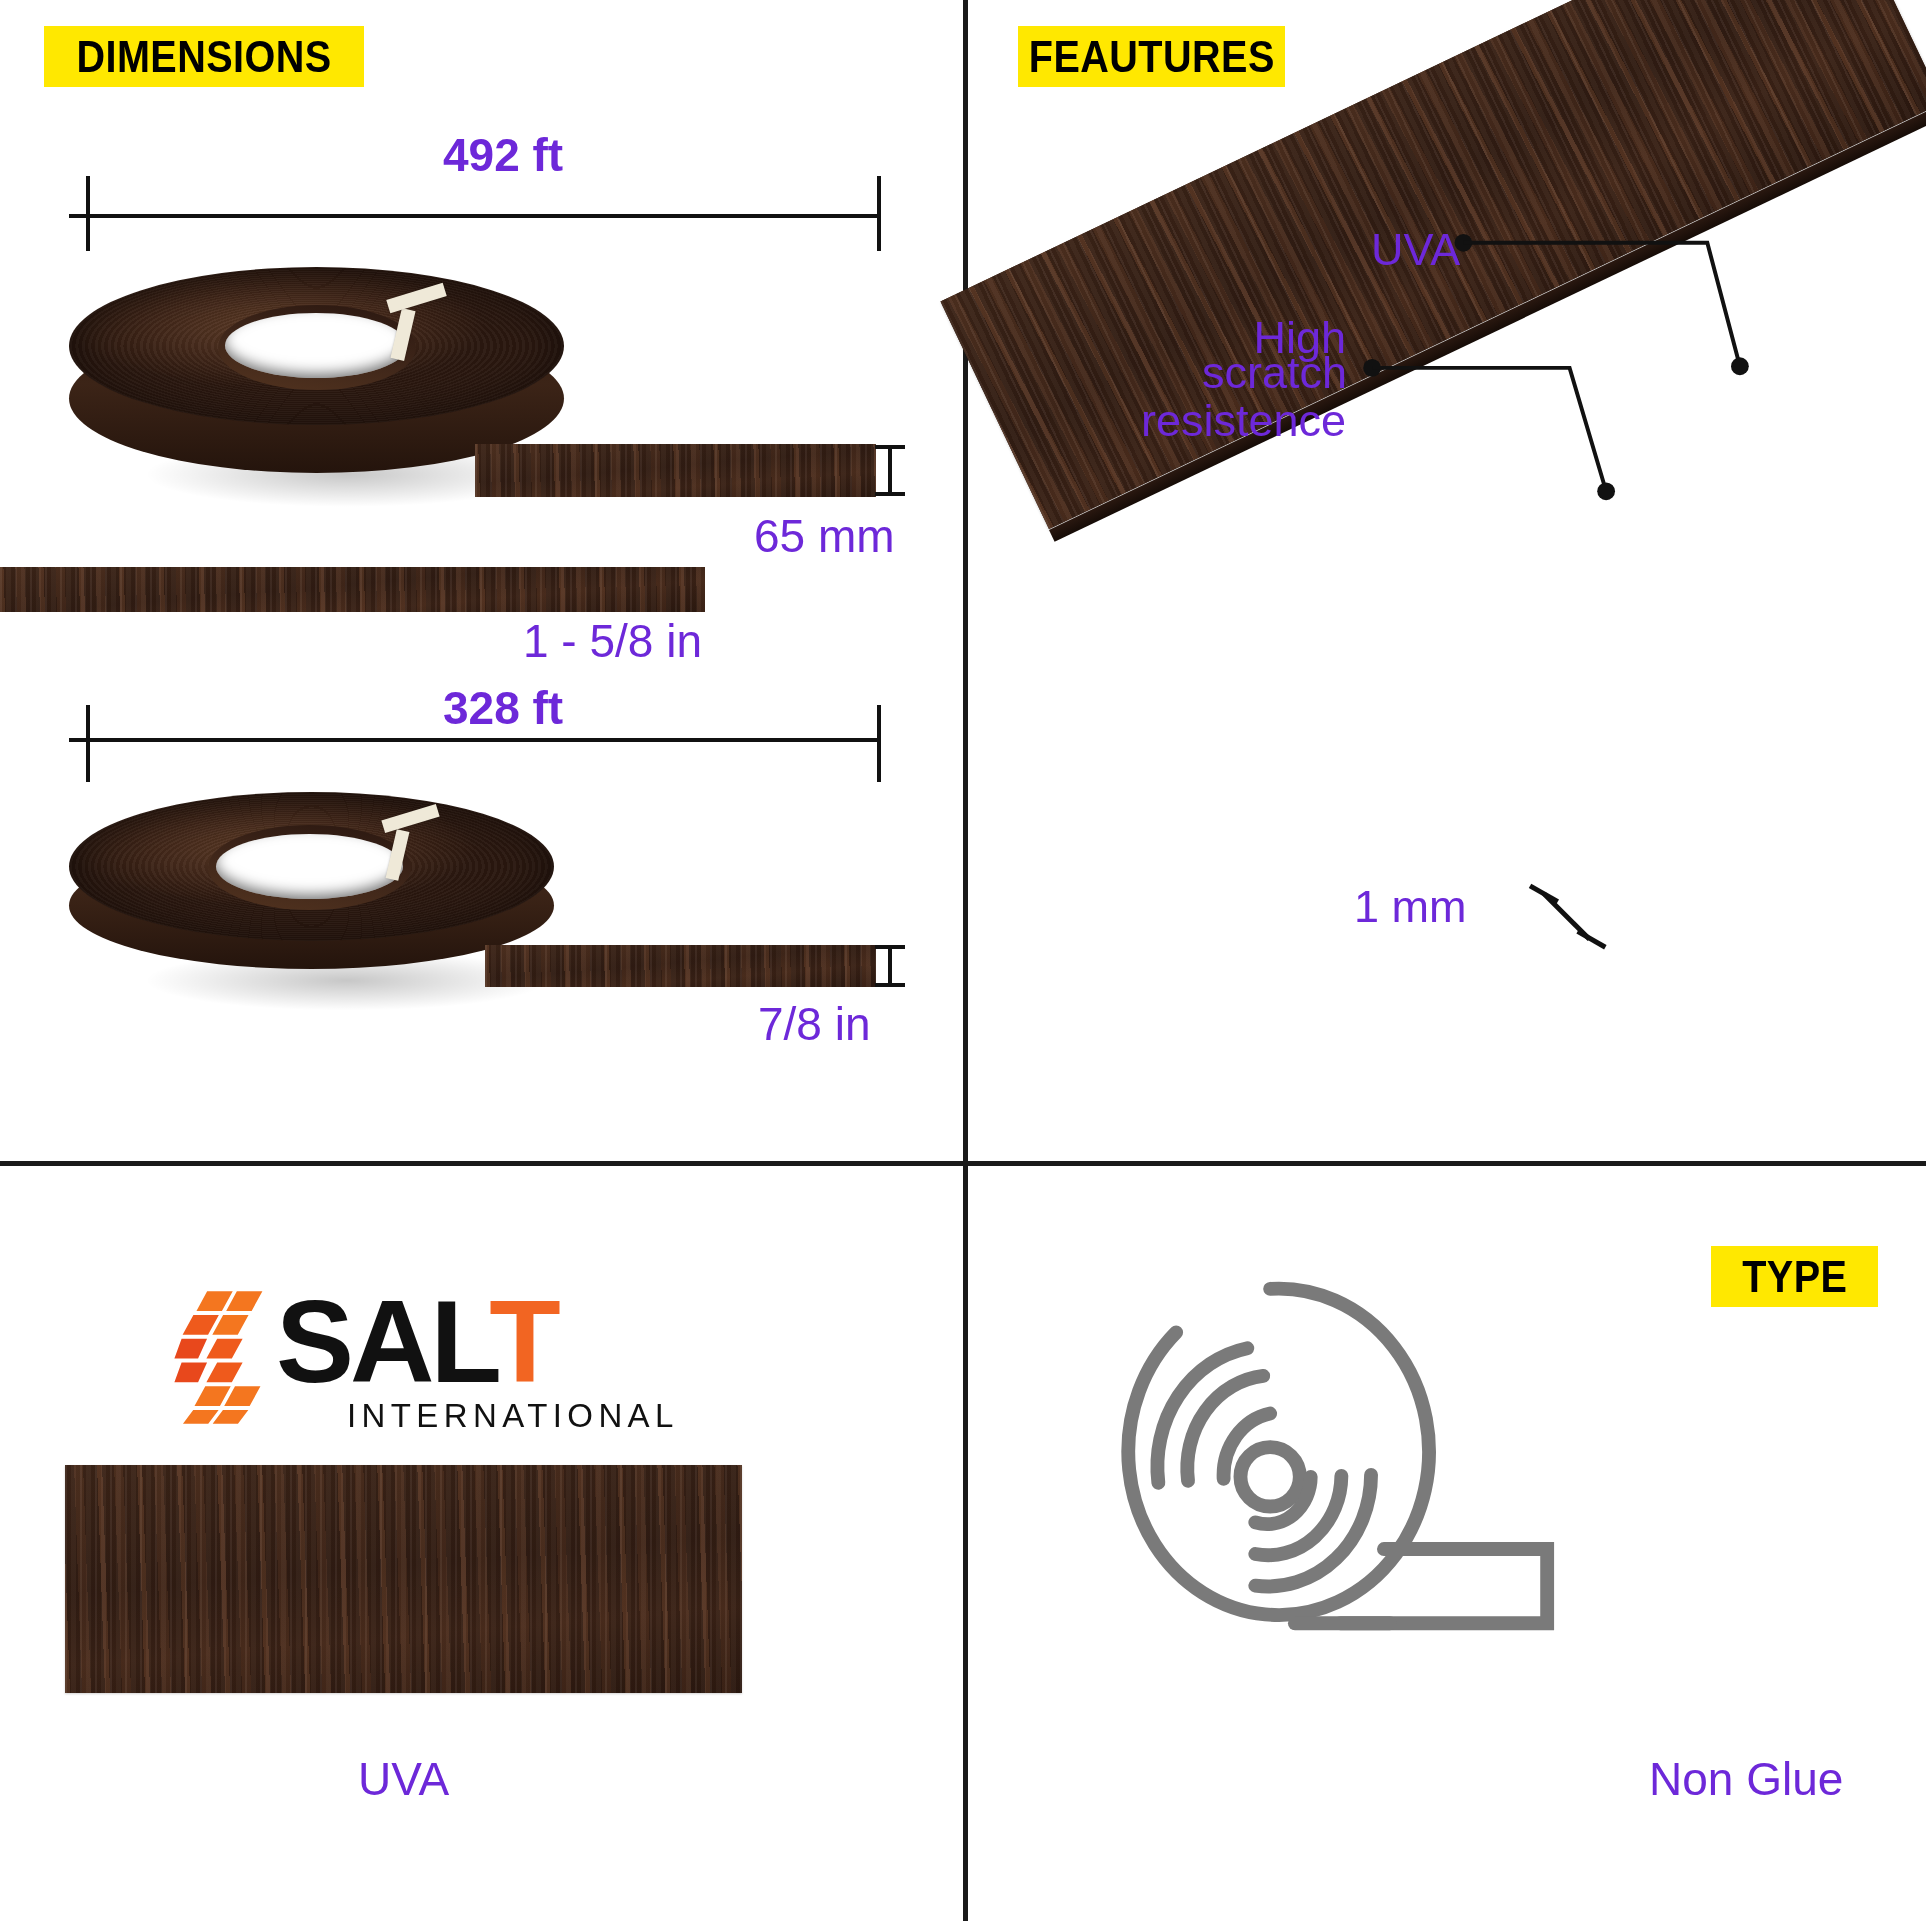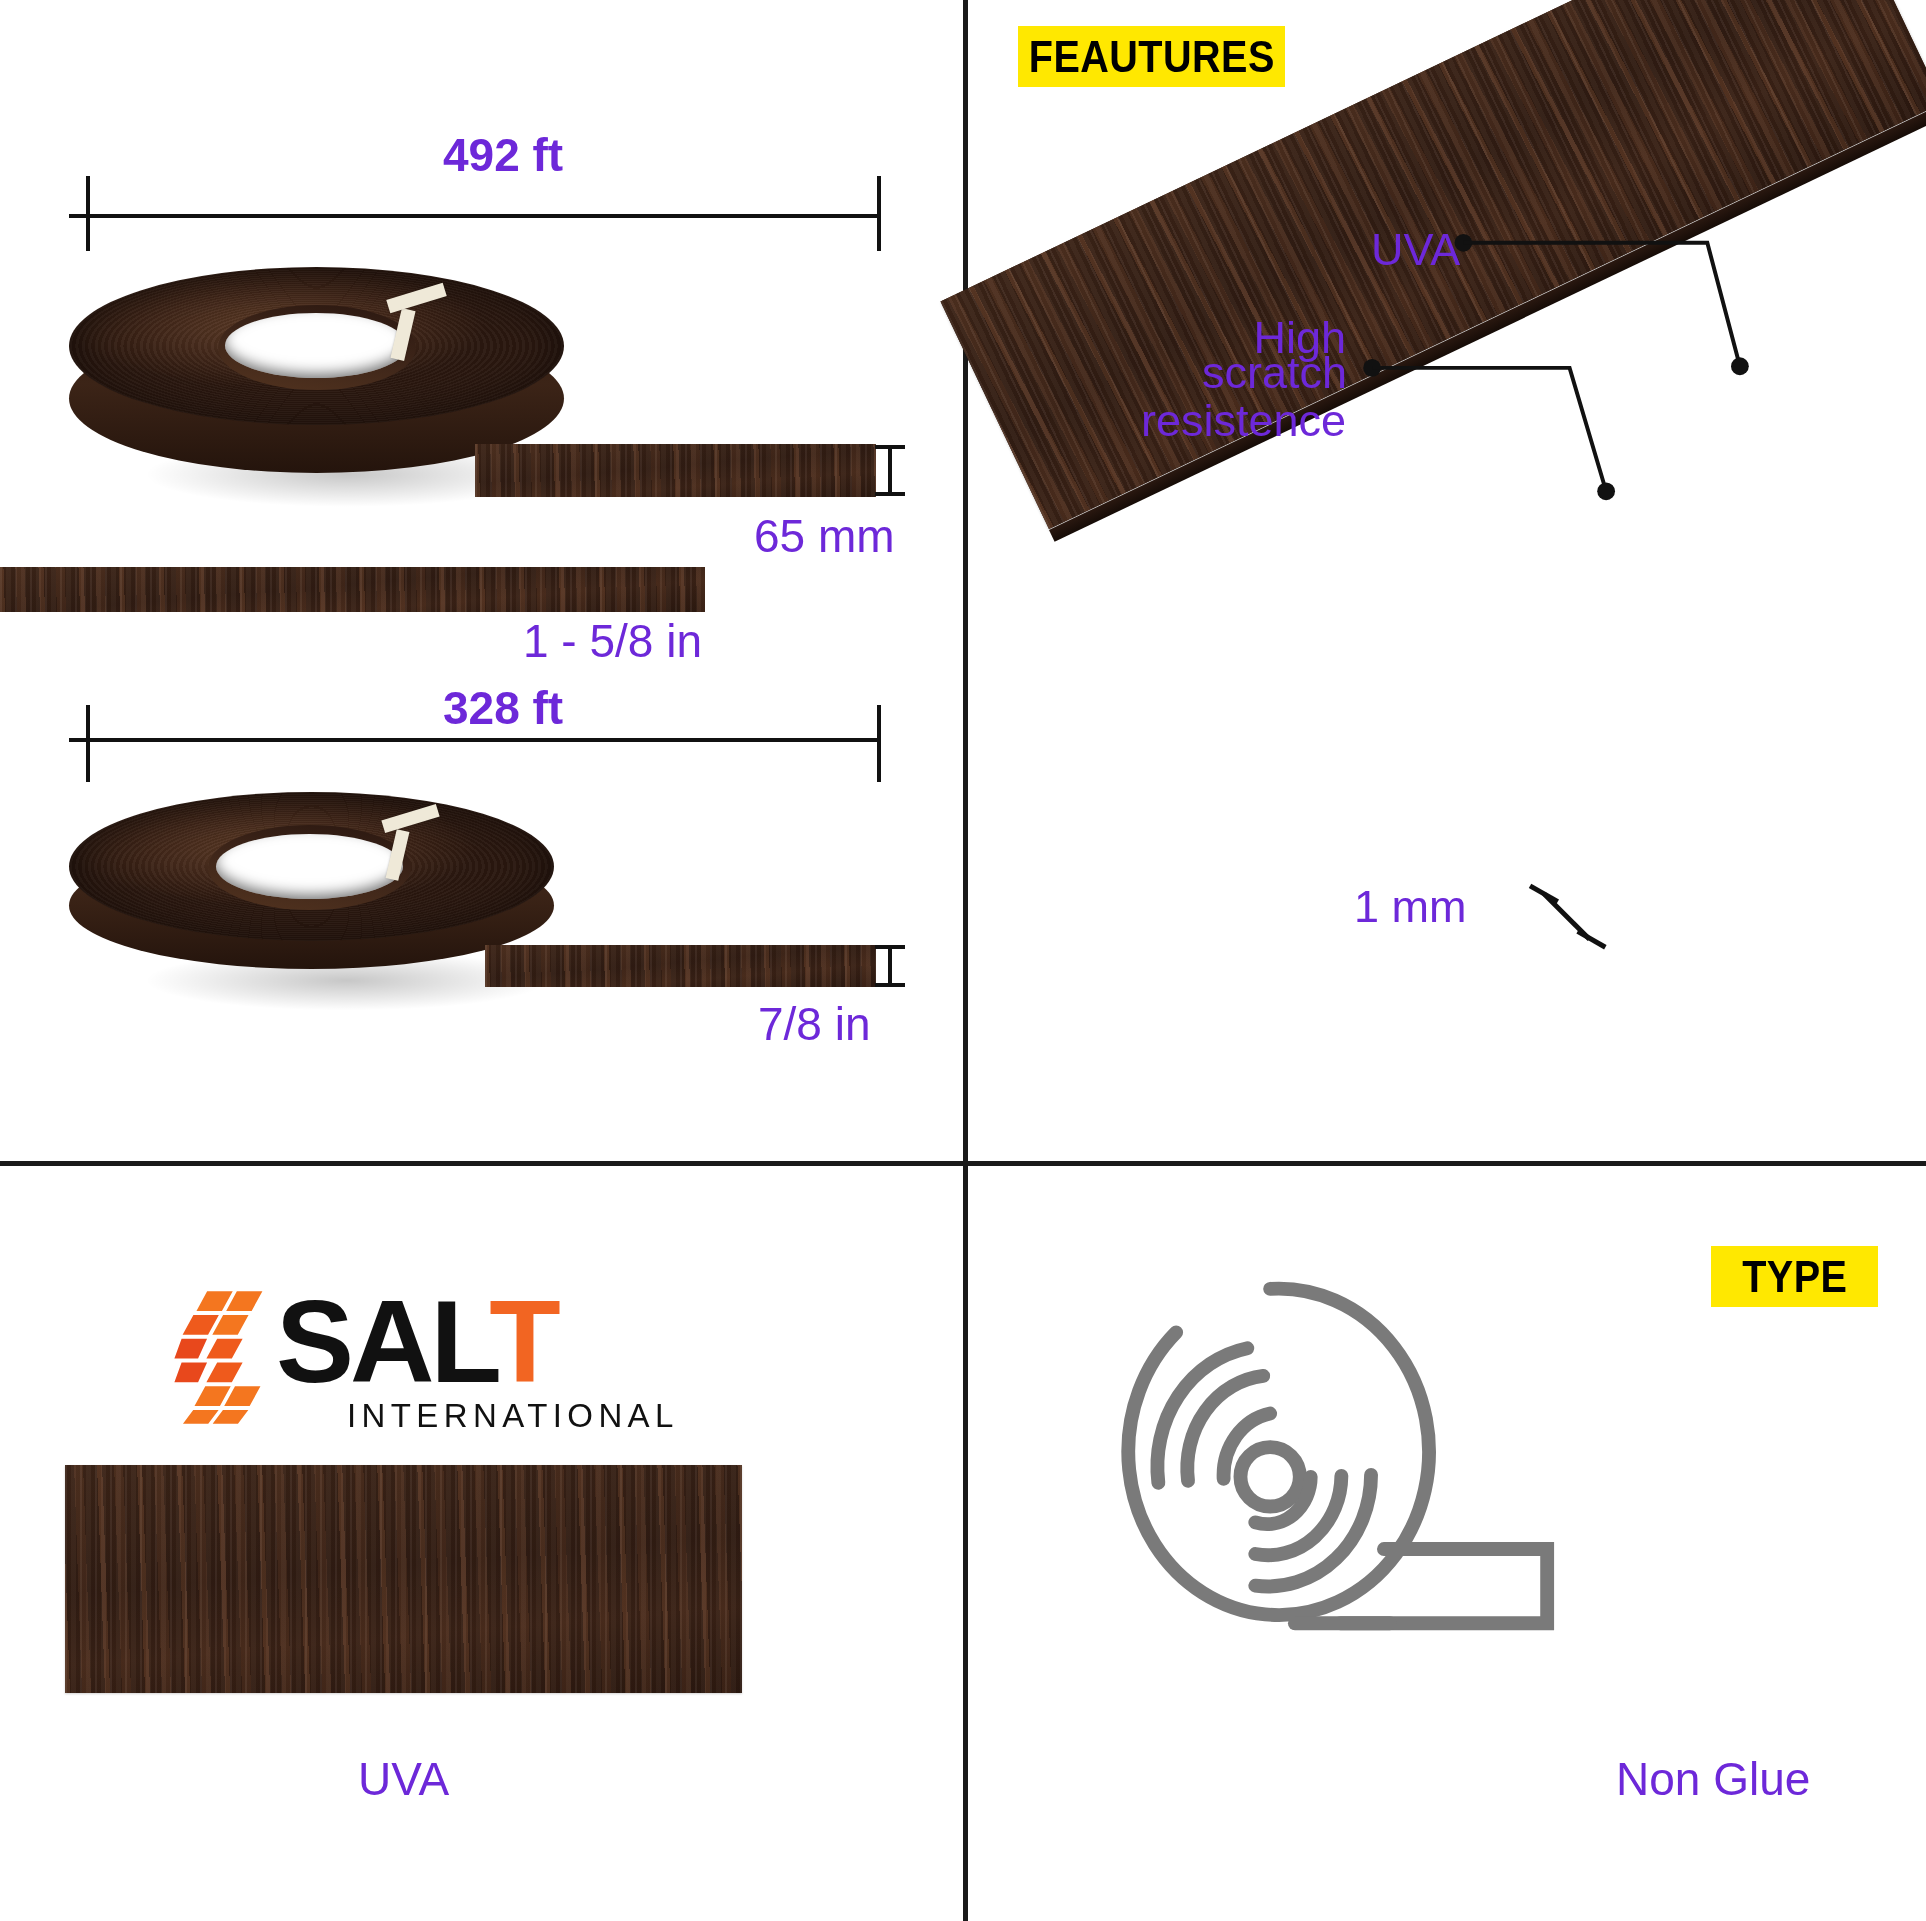--- a/index.html
+++ b/index.html
@@ -158,6 +158,9 @@
   <div class="div-v"></div>
   <div class="div-h"></div>
 
+  <div class="badge" id="badge-dimensions">
+    <span>DIMENSIONS</span>
+  </div>
   <div class="badge" id="badge-features">
     <span>FEAUTURES</span>
   </div>

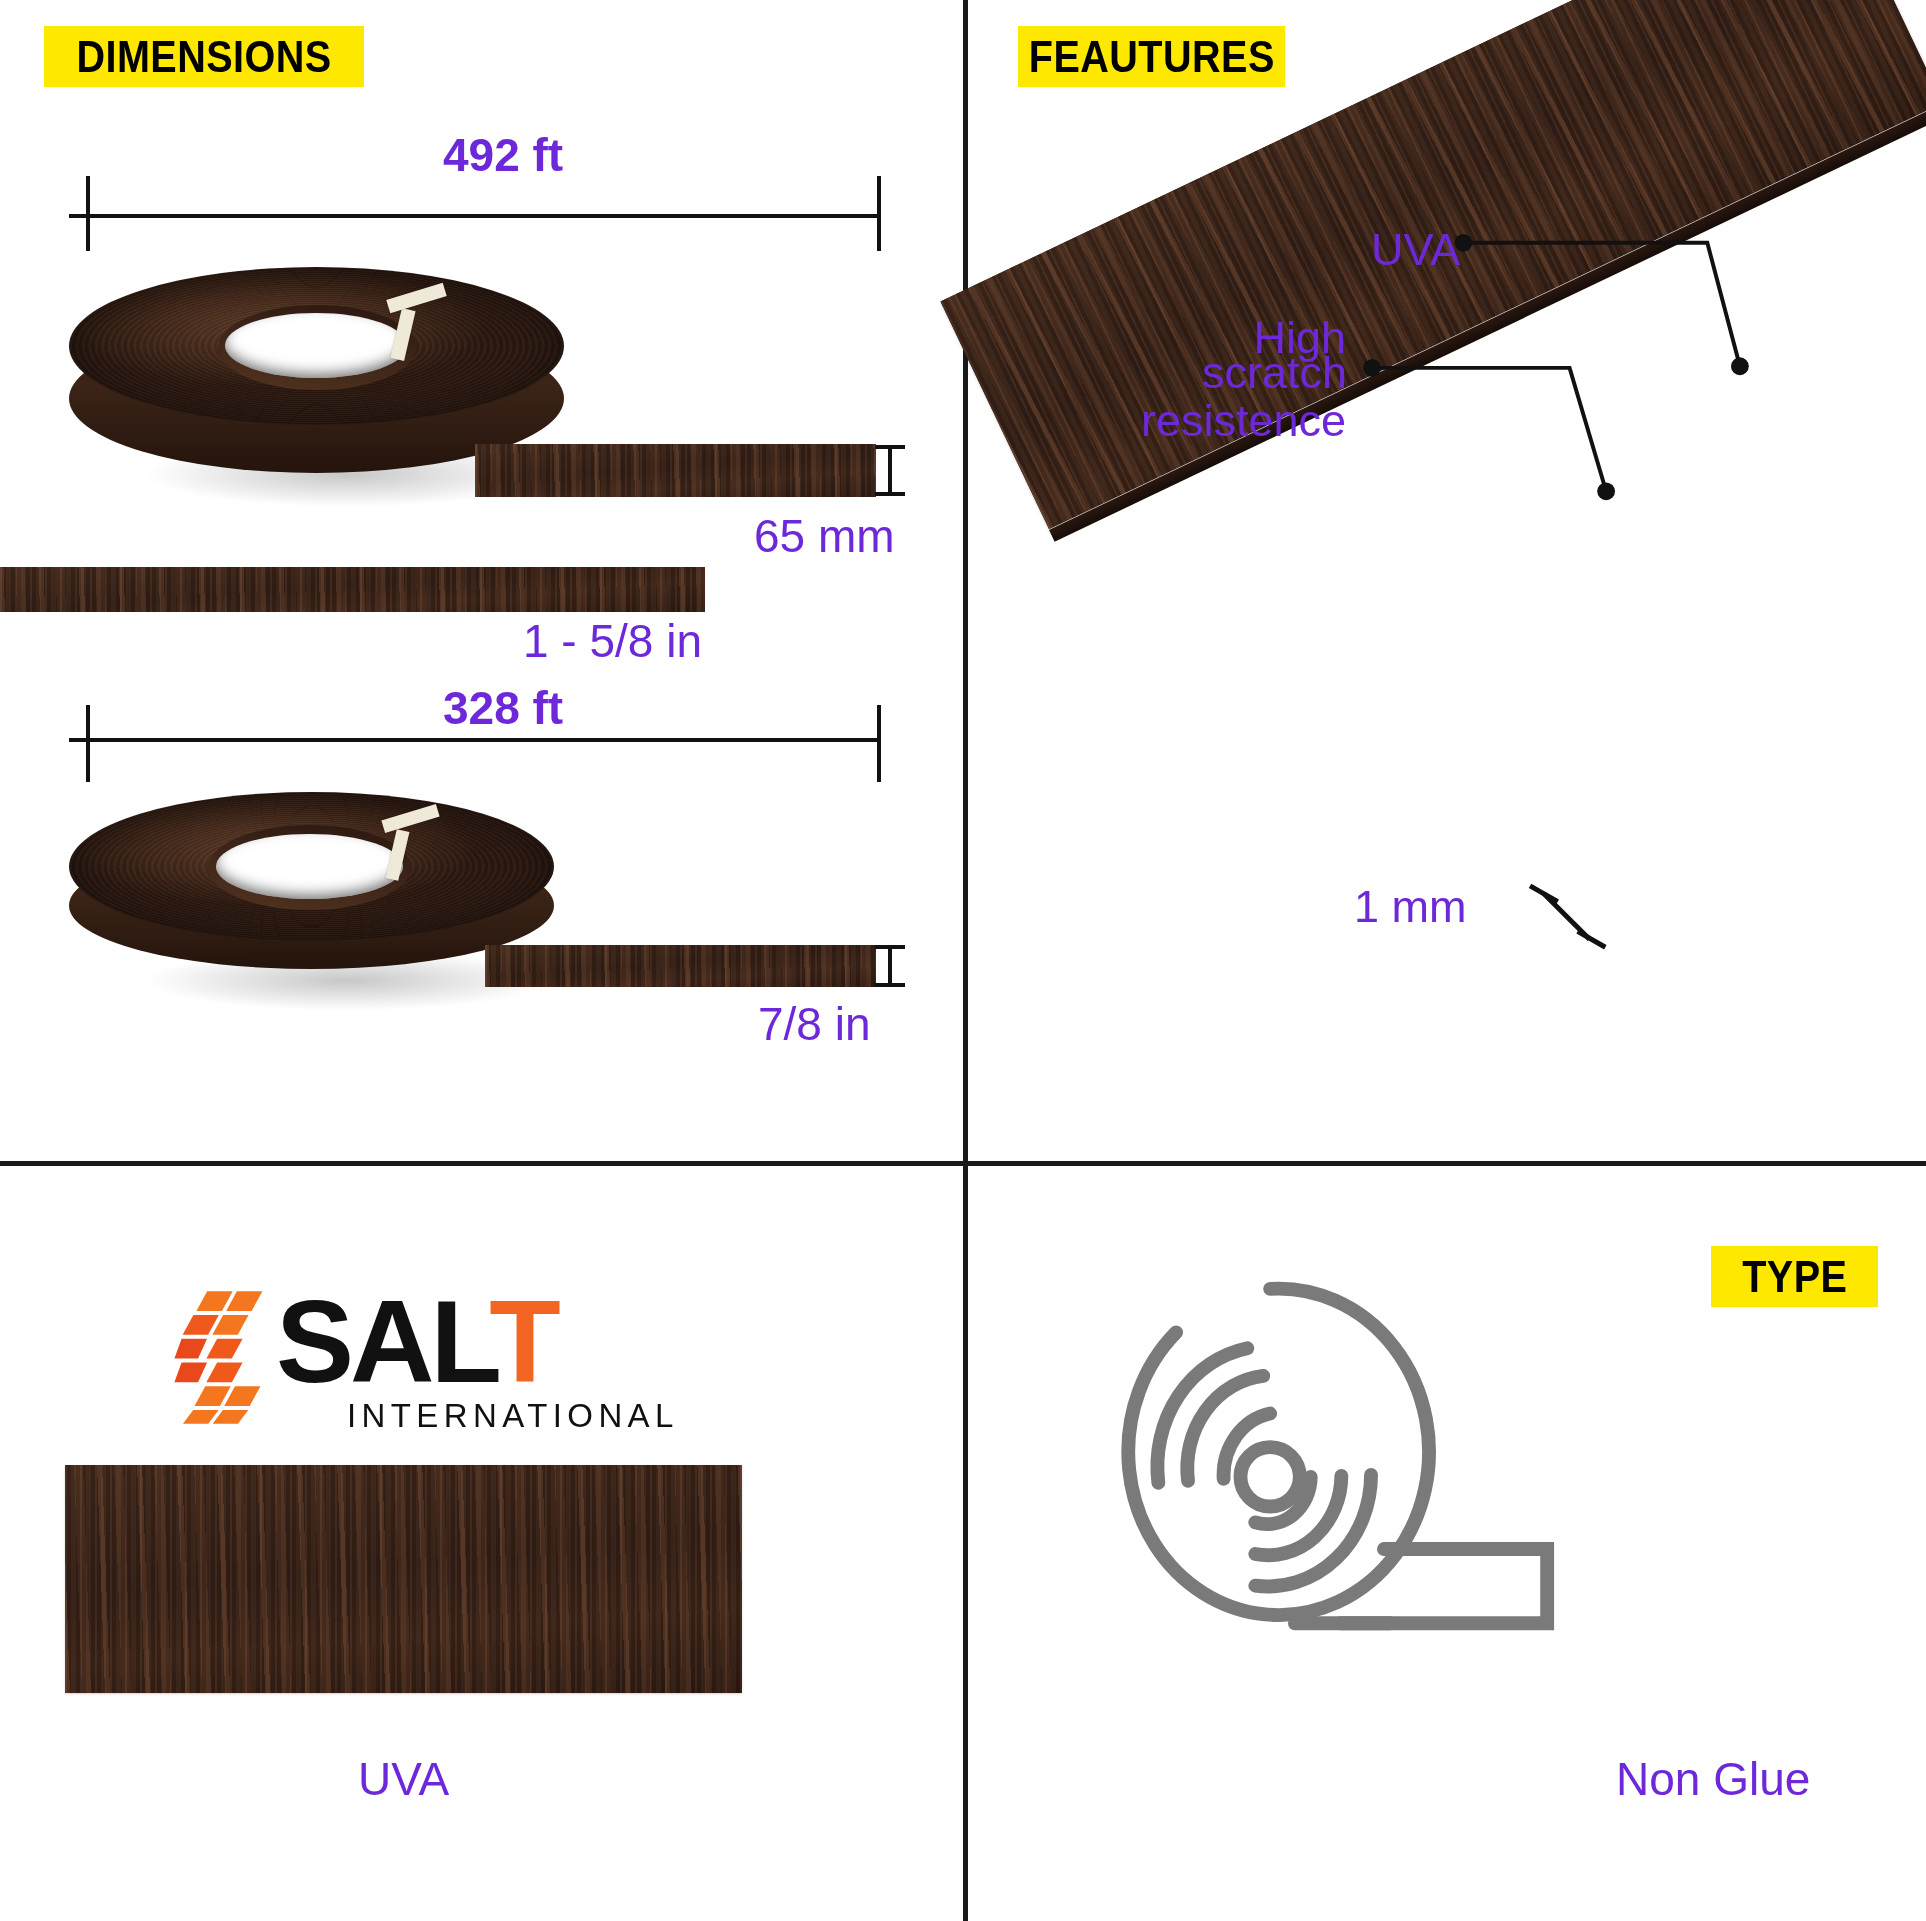--- a/index.html
+++ b/index.html
@@ -290,7 +290,7 @@
       </g>
     </svg>
   </div>
-  <div class="lbl" style="left:1616px;top:1752px;font-size:46px;">Non Glue</div>
+  <div class="lbl" style="left:1649px;top:1752px;font-size:46px;">Non Glue</div>
 
 </div>
 

